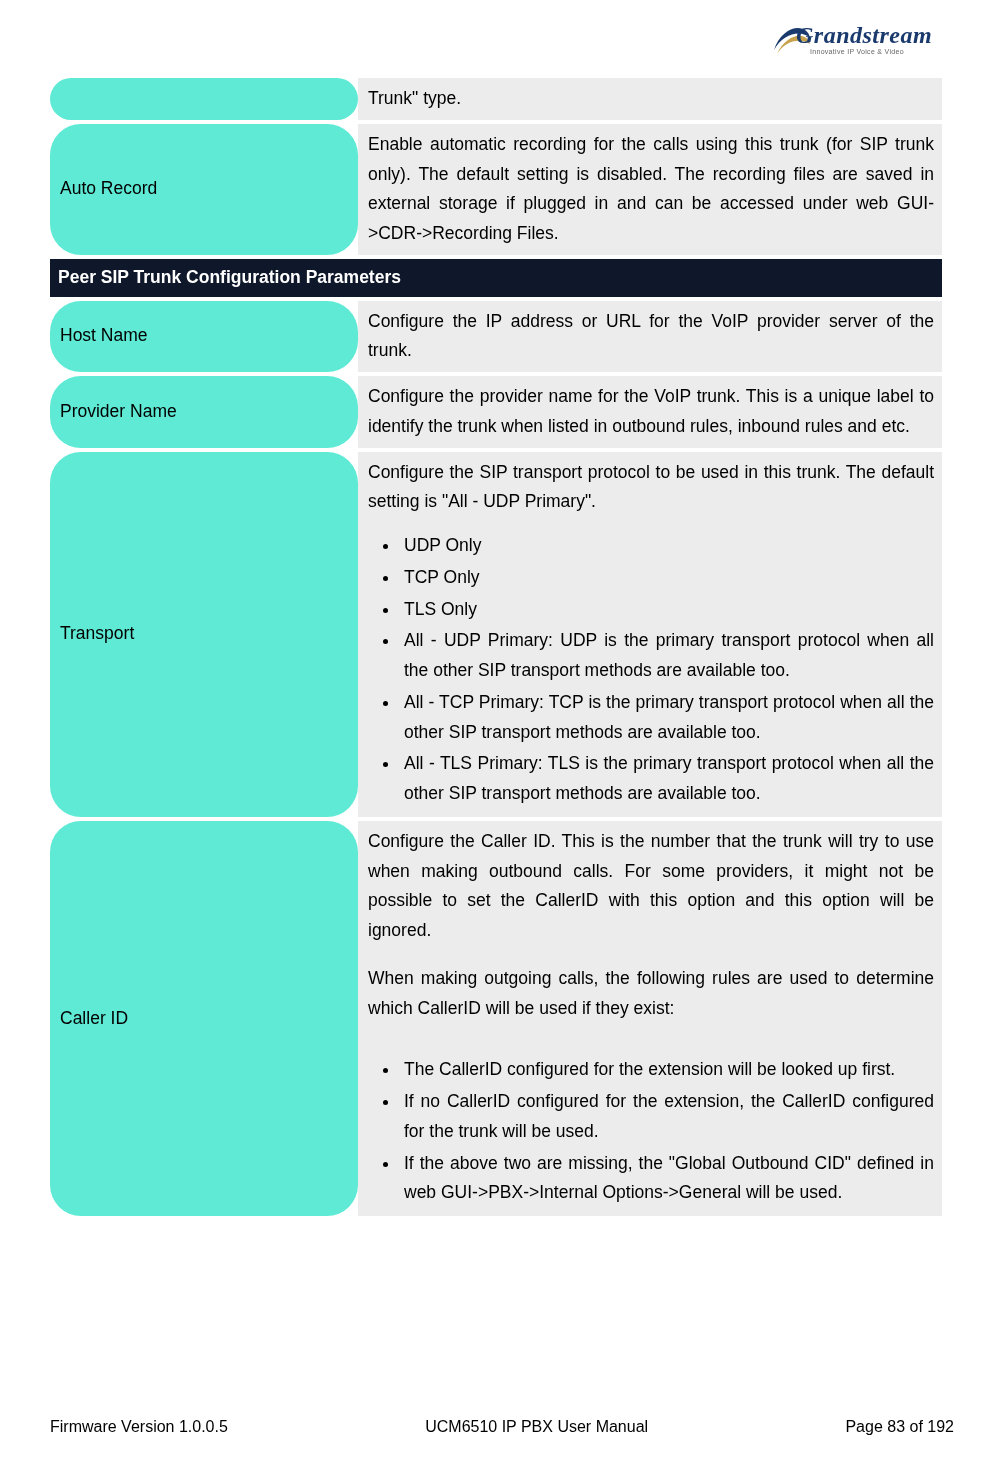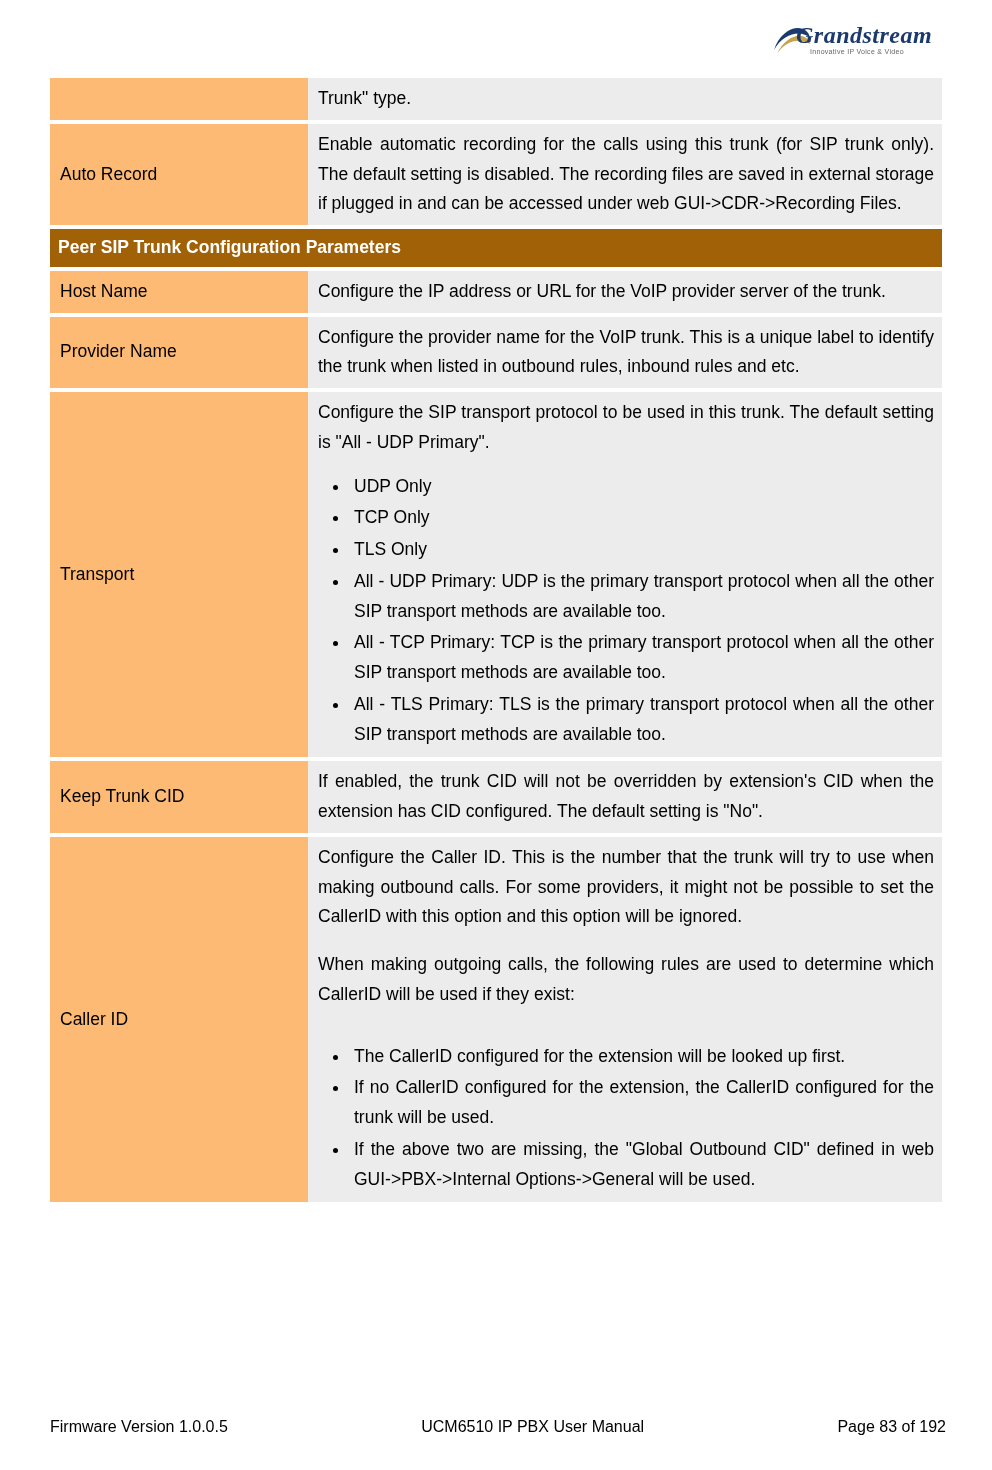--- a/index.html
+++ b/index.html
@@ -63,9 +63,10 @@
     padding: 6px 8px 6px 10px;
   }
   table.cfg td.label {
-    width: 258px;
-    background: #fdba74;
+    width: 308px;
+    background: #5eead4;
     vertical-align: middle;
+    border-radius: 31px;
   }
   table.cfg td.desc {
     background: #ececec;

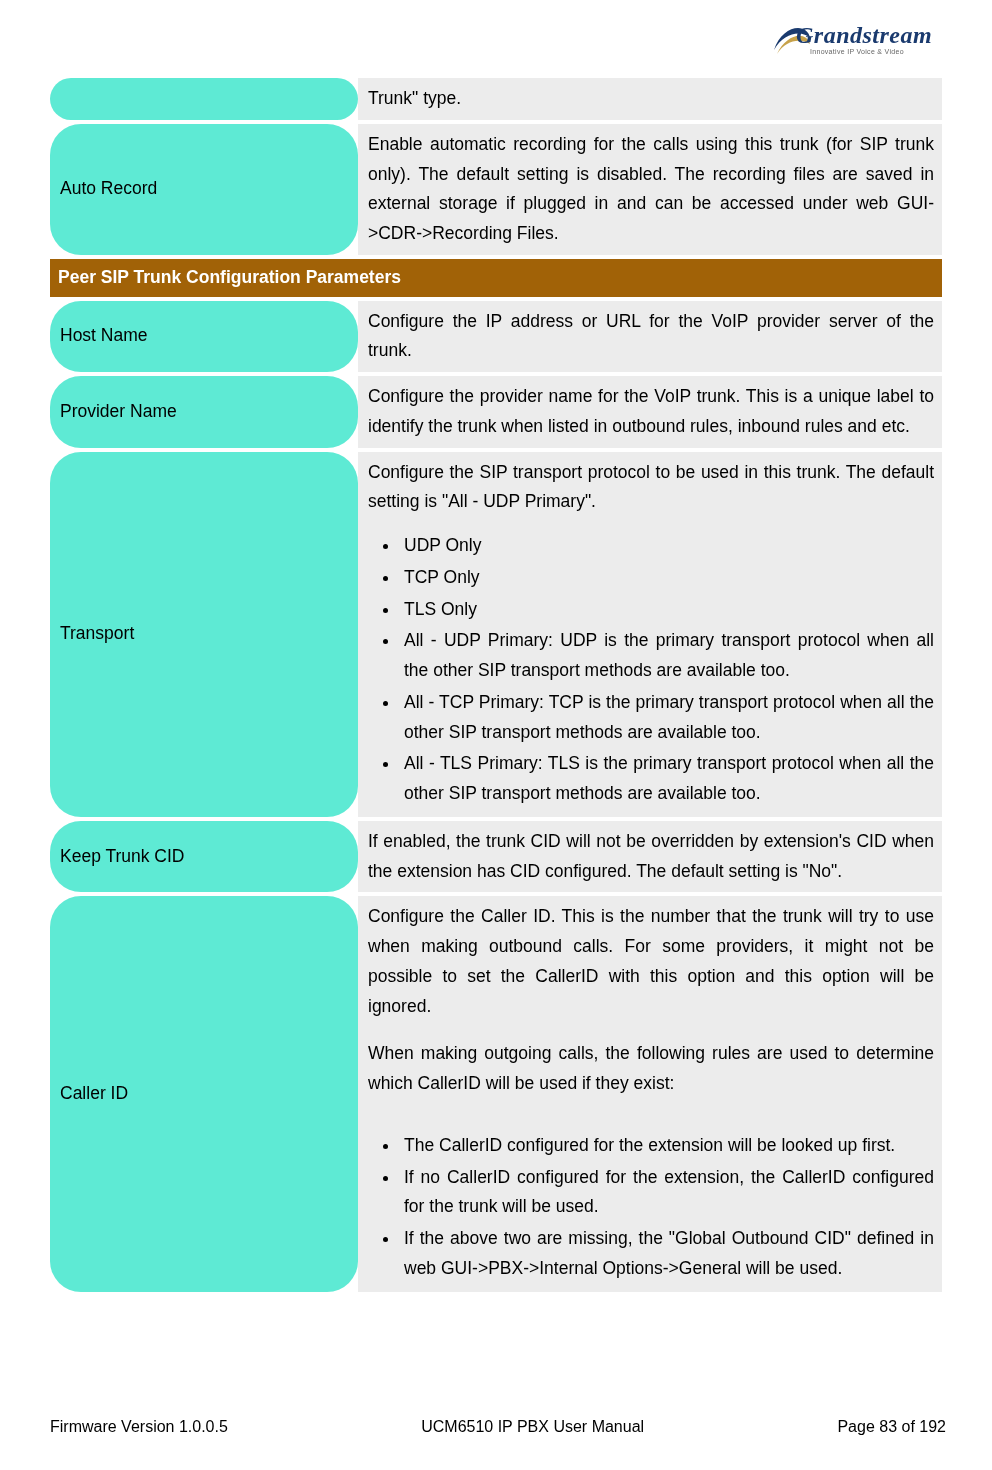--- a/index.html
+++ b/index.html
@@ -73,7 +73,7 @@
     text-align: justify;
   }
   tr.section td {
-    background: #a16207;
+    background: #0f172a;
     color: #fff;
     font-weight: bold;
     padding: 4px 8px;

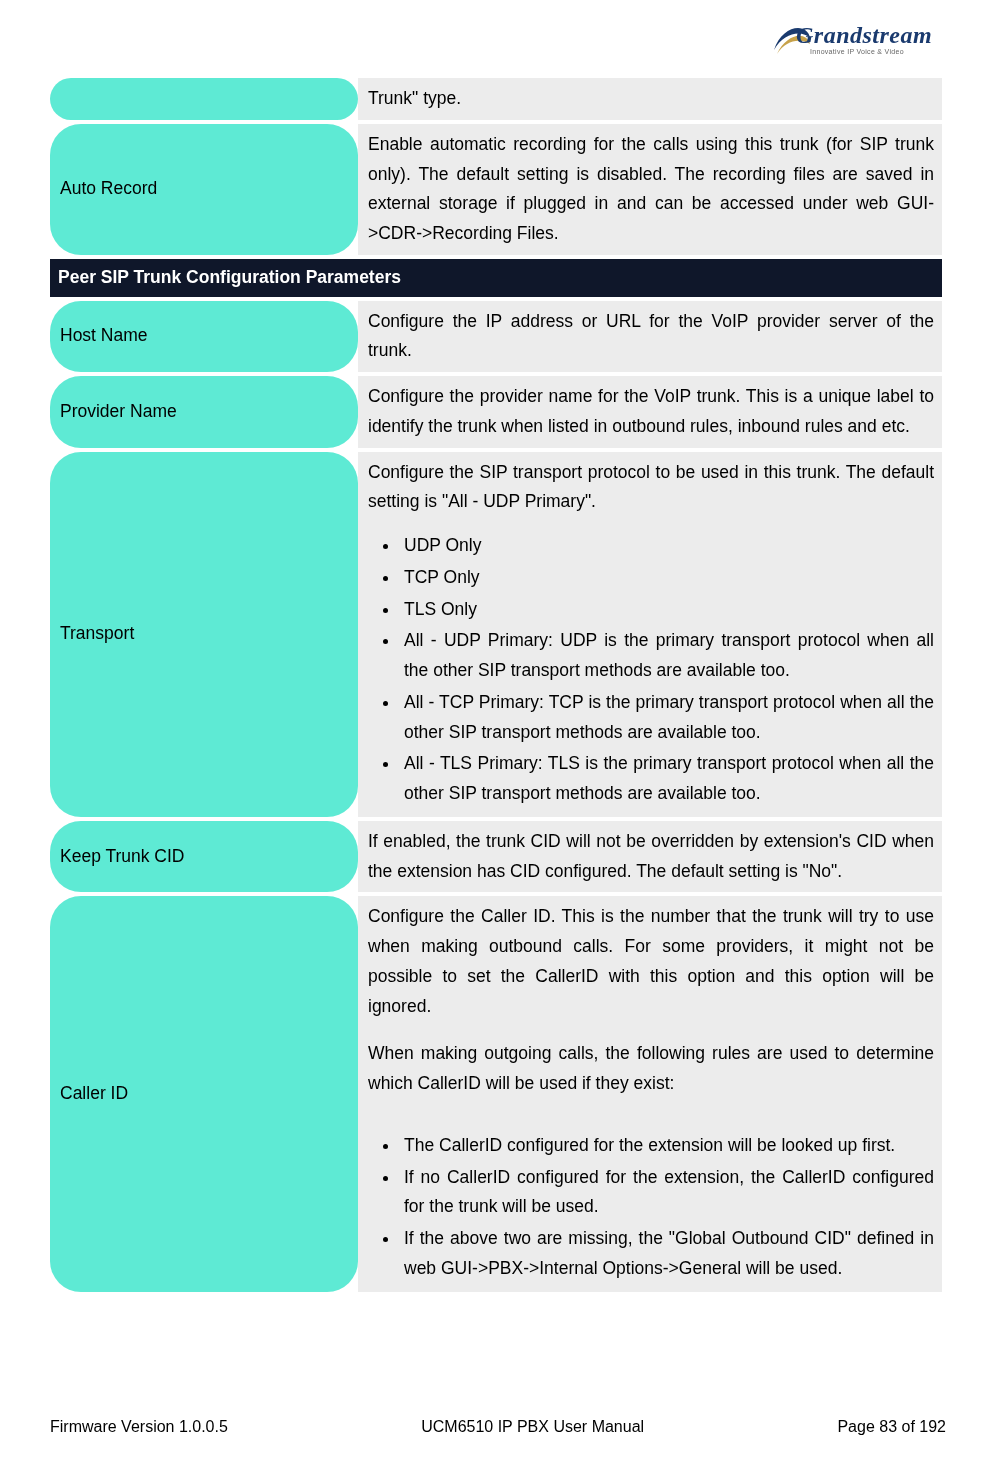--- a/index.html
+++ b/index.html
@@ -176,14 +176,6 @@
       </td>
     </tr>
 
-    <tr>
-      <td class="label">
-        <span>Keep Trunk CID</span>
-      </td>
-      <td class="desc">
-        <span>If enabled, the trunk CID will not be overridden by extension's CID when the extension has CID configured. The default setting is "No".</span>
-      </td>
-    </tr>
 
     <tr>
       <td class="label">

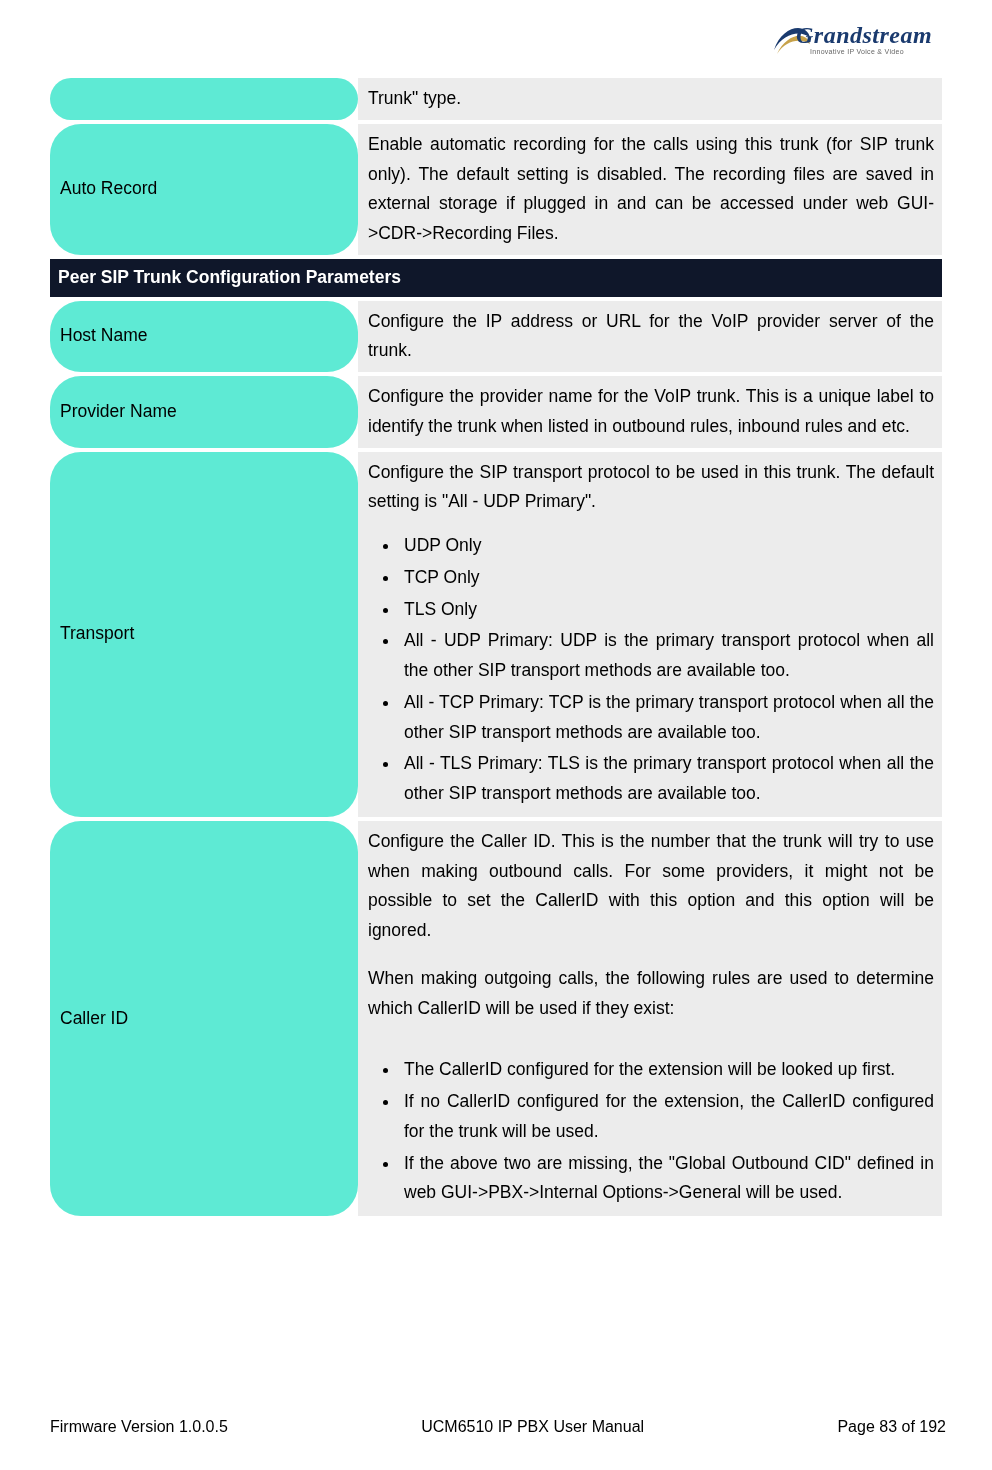--- a/index.html
+++ b/index.html
@@ -94,7 +94,7 @@
     position: absolute;
     bottom: 34px;
     left: 50px;
-    right: 46px;
+    right: 38px;
     display: flex;
     justify-content: space-between;
     font-size: 16px;

